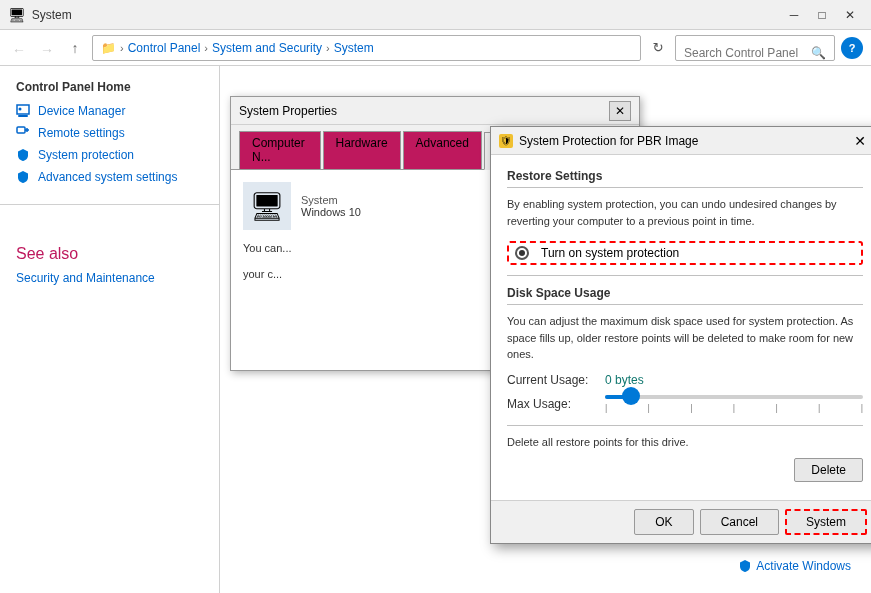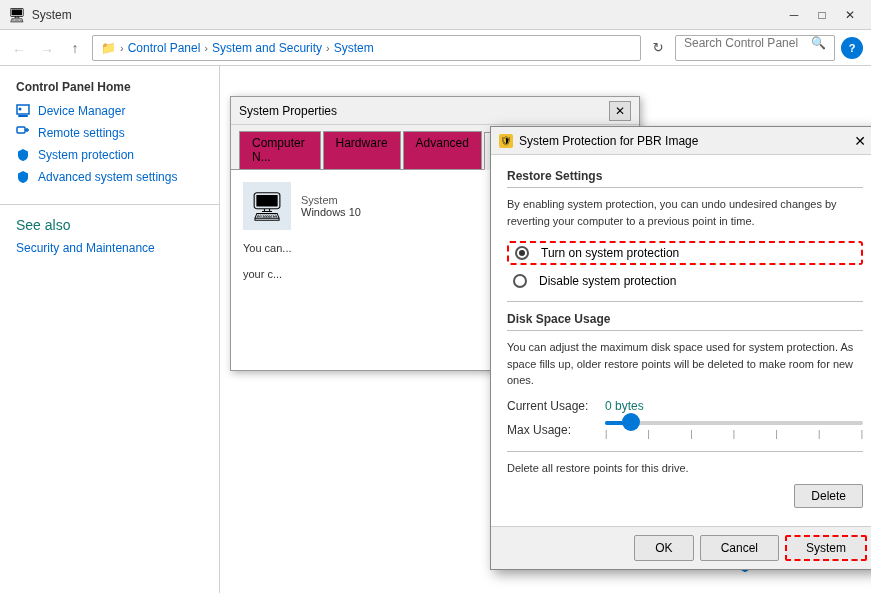--- a/index.html
+++ b/index.html
@@ -19,7 +19,7 @@
     .breadcrumb-text { font-size: 12px; color: #333; }
     .breadcrumb-sep { color: #666; margin: 0 4px; font-size: 11px; }
     .refresh-btn { width: 22px; height: 22px; border: none; background: transparent; cursor: pointer; color: #555; display: flex; align-items: center; justify-content: center; }
-    .search-bar { width: 160px; height: 26px; border: 1px solid #b0b0b0; background: white; display: flex; align-items: flex-start; padding: 0 8px; border-radius: 2px; }
+    .search-bar { width: 160px; height: 26px; border: 1px solid #b0b0b0; background: white; display: flex; align-items: flex-end; padding: 0 8px; border-radius: 2px; }
     .search-bar input { border: none; outline: none; font-size: 12px; width: 100%; background: transparent; }
 
     

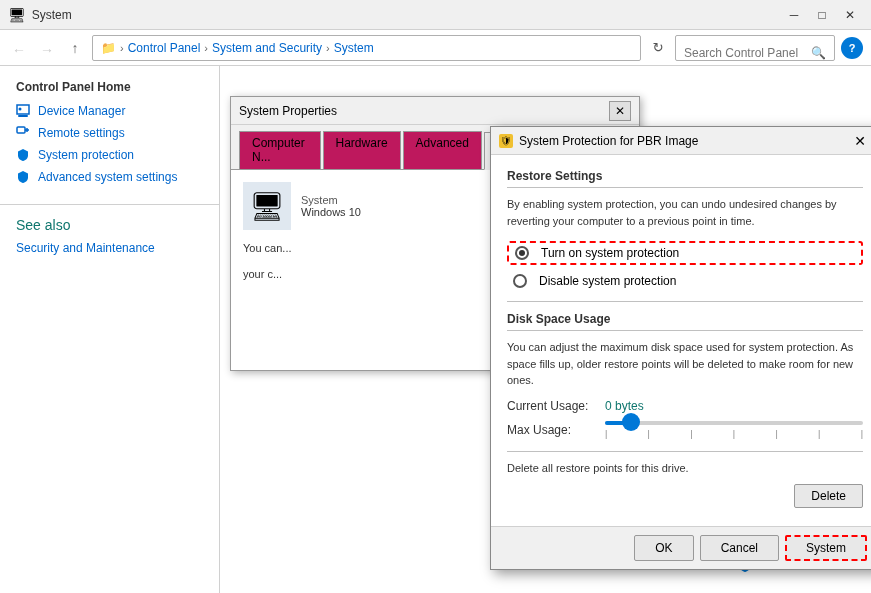--- a/index.html
+++ b/index.html
@@ -30,7 +30,7 @@
     .sidebar-section { padding: 4px 16px 8px; }
     .sidebar-link { display: flex; align-items: center; gap: 8px; padding: 4px 0; color: #0066cc; cursor: pointer; text-decoration: none; font-size: 12px; }
     .sidebar-heading { font-size: 12px; color: #333; font-weight: bold; margin-bottom: 6px; }
-    .see-also { font-size: 14px; color: #0f766e; margin-bottom: 4px; }
+    .see-also { font-size: 16px; color: #be185d; margin-bottom: 4px; margin-top: 28px; }
     .sidebar-divider { border: none; border-top: 1px solid #d0d0d0; margin: 8px 0; }
 
     

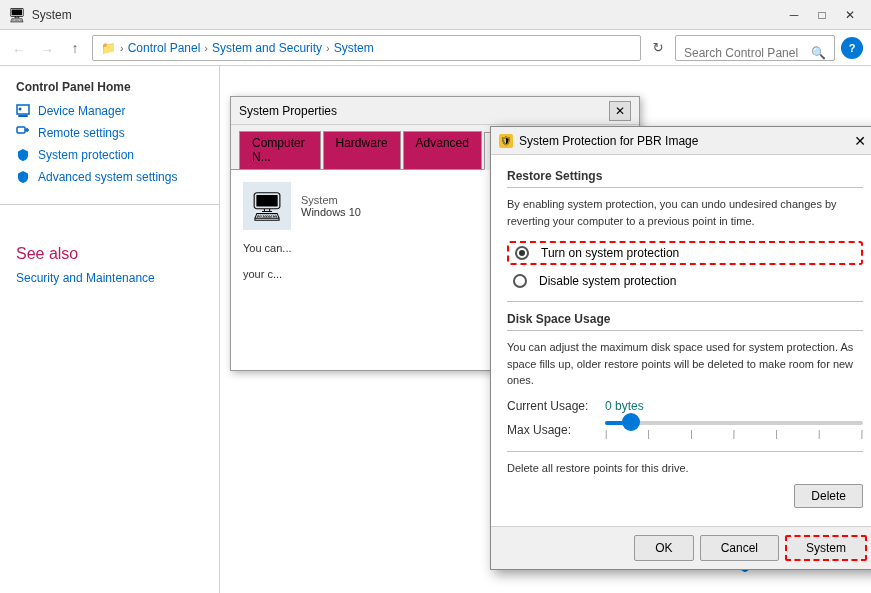--- a/index.html
+++ b/index.html
@@ -241,10 +241,6 @@
           <span>Turn on system protection</span>
         </div>
 
-        <div class="radio-option" style="padding: 3px 6px;">
-          <div class="radio-input unchecked"></div>
-          <span>Disable system protection</span>
-        </div>
 
         <hr class="divider">
 

